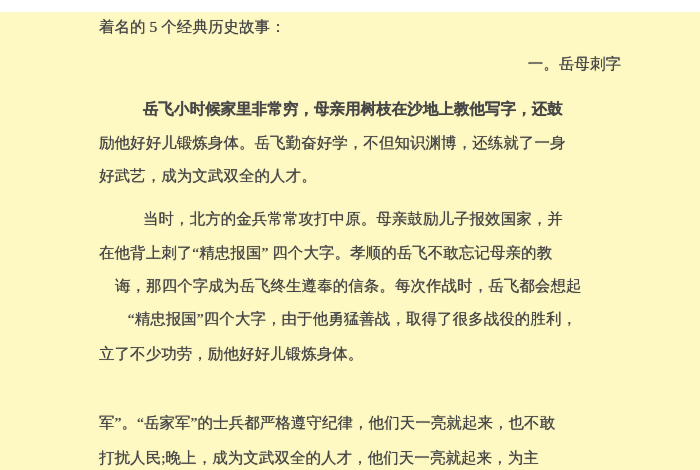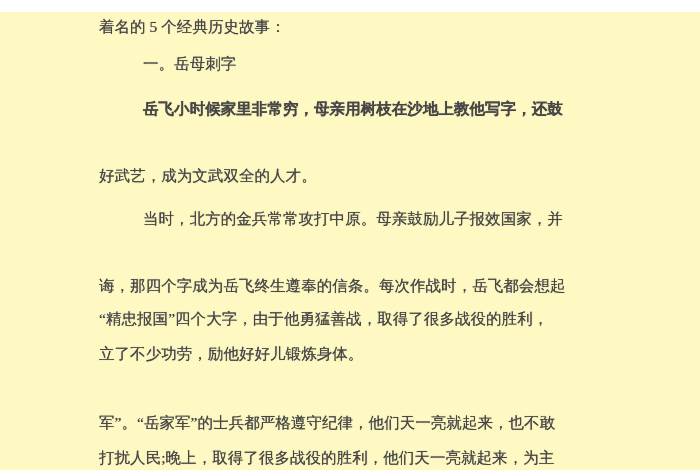--- a/index.html
+++ b/index.html
@@ -36,7 +36,7 @@
   .indent { padding-left: 44px; }
   
   .l0  { top: 6px; }
-  .l1  { top: 43px; }
+  .l1  { top: 43px; text-align: right; }
   .l2  { top: 88px; font-weight: bold; }
   .l3  { top: 122px; }
   .l4  { top: 155px; }

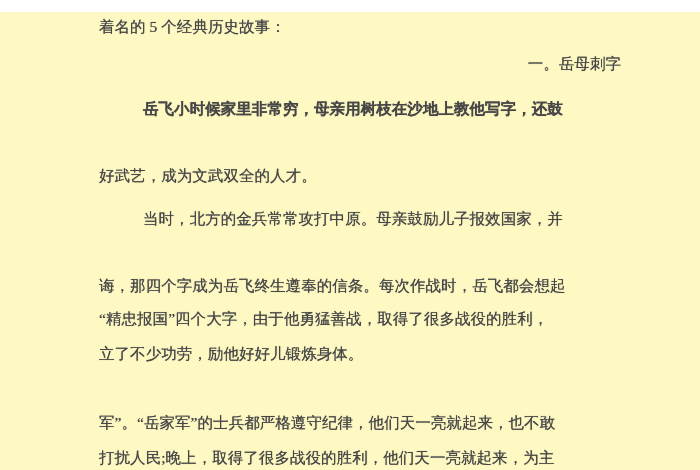--- a/index.html
+++ b/index.html
@@ -57,6 +57,7 @@
   <div class="line l1 indent">一。岳母刺字</div>
 
   <div class="line l2 indent">岳飞小时候家里非常穷，母亲用树枝在沙地上教他写字，还鼓</div>
+  <div class="line l3">励他好好儿锻炼身体。岳飞勤奋好学，不但知识渊博，还练就了一身</div>
   <div class="line l5 indent">当时，北方的金兵常常攻打中原。母亲鼓励儿子报效国家，并</div>
 
   <div class="line l4">好武艺，成为文武双全的人才。</div>

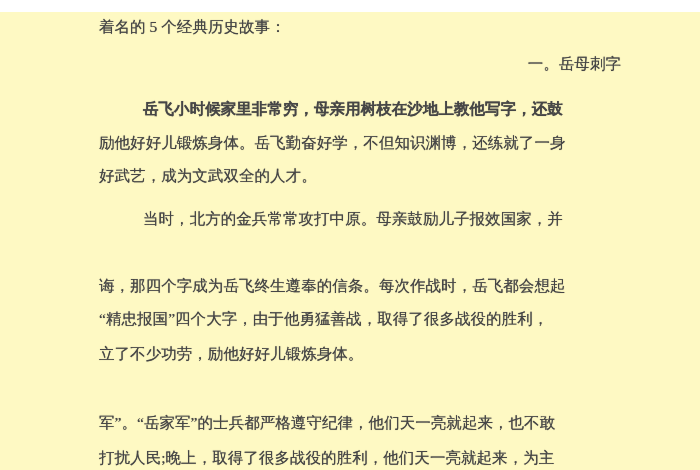--- a/index.html
+++ b/index.html
@@ -61,6 +61,7 @@
   <div class="line l5 indent">当时，北方的金兵常常攻打中原。母亲鼓励儿子报效国家，并</div>
 
   <div class="line l4">好武艺，成为文武双全的人才。</div>
+  <div class="line l6">在他背上刺了“精忠报国” 四个大字。孝顺的岳飞不敢忘记母亲的教</div>
   <div class="line l7">诲，那四个字成为岳飞终生遵奉的信条。每次作战时，岳飞都会想起</div>
   <div class="line l8">“精忠报国”四个大字，由于他勇猛善战，取得了很多战役的胜利，</div>
   <div class="line l9">立了不少功劳，励他好好儿锻炼身体。</div>

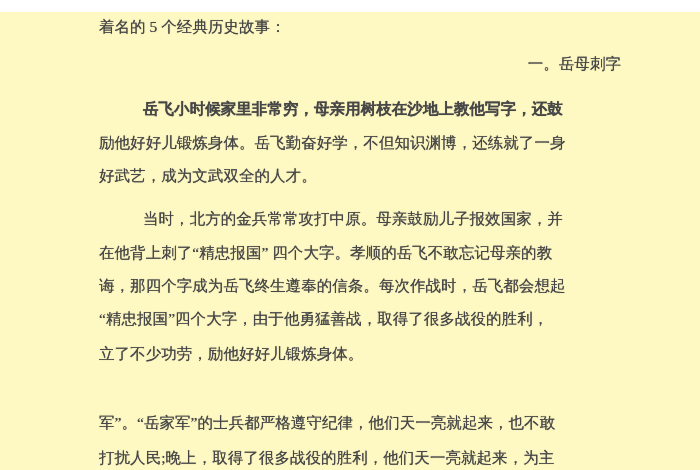--- a/index.html
+++ b/index.html
@@ -42,7 +42,7 @@
   .l4  { top: 155px; }
   .l5  { top: 198px; }
   .l6  { top: 232px; }
-  .l7  { top: 265px; }
+  .l7  { top: 265px; margin-left: 16px; }
   .l8  { top: 298px; }
   .l9  { top: 333px; }
   .l10 { top: 368px; }

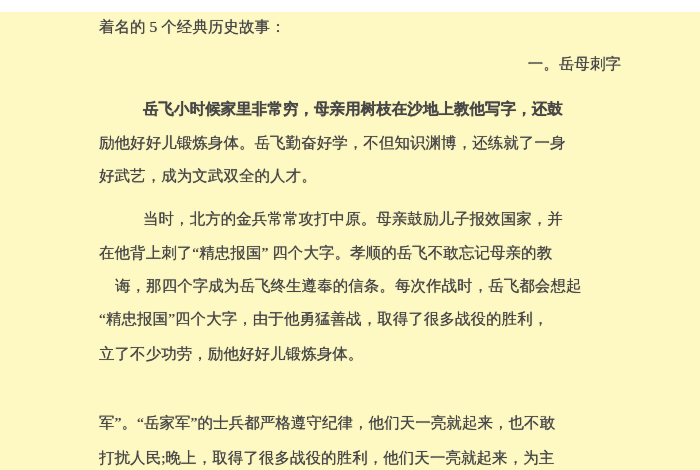--- a/index.html
+++ b/index.html
@@ -43,7 +43,7 @@
   .l5  { top: 198px; }
   .l6  { top: 232px; }
   .l7  { top: 265px; margin-left: 16px; }
-  .l8  { top: 298px; }
+  .l8  { top: 298px; text-align: right; }
   .l9  { top: 333px; }
   .l10 { top: 368px; }
   .l11 { top: 402px; }

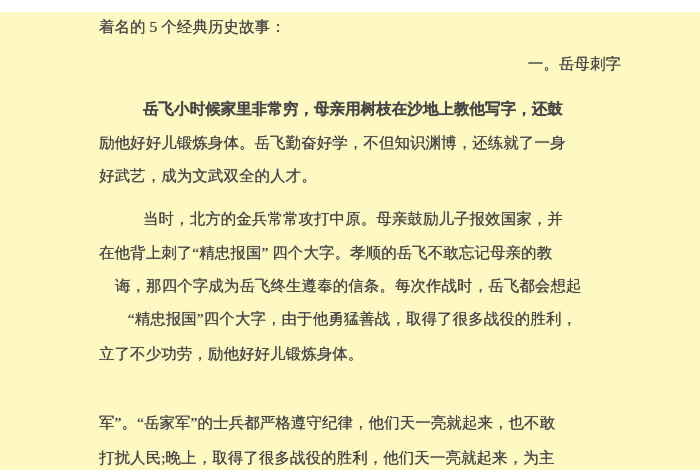--- a/index.html
+++ b/index.html
@@ -67,7 +67,7 @@
   <div class="line l9">立了不少功劳，励他好好儿锻炼身体。</div>
 
   <div class="line l11">军”。“岳家军”的士兵都严格遵守纪律，他们天一亮就起来，也不敢</div>
-  <div class="line l12">打扰人民;晚上，取得了很多战役的胜利，他们天一亮就起来，为主</div>
+  <div class="line l12">打扰人民;晚上，成为文武双全的人才，他们天一亮就起来，为主</div>
 </div>
 
 </body></html>

